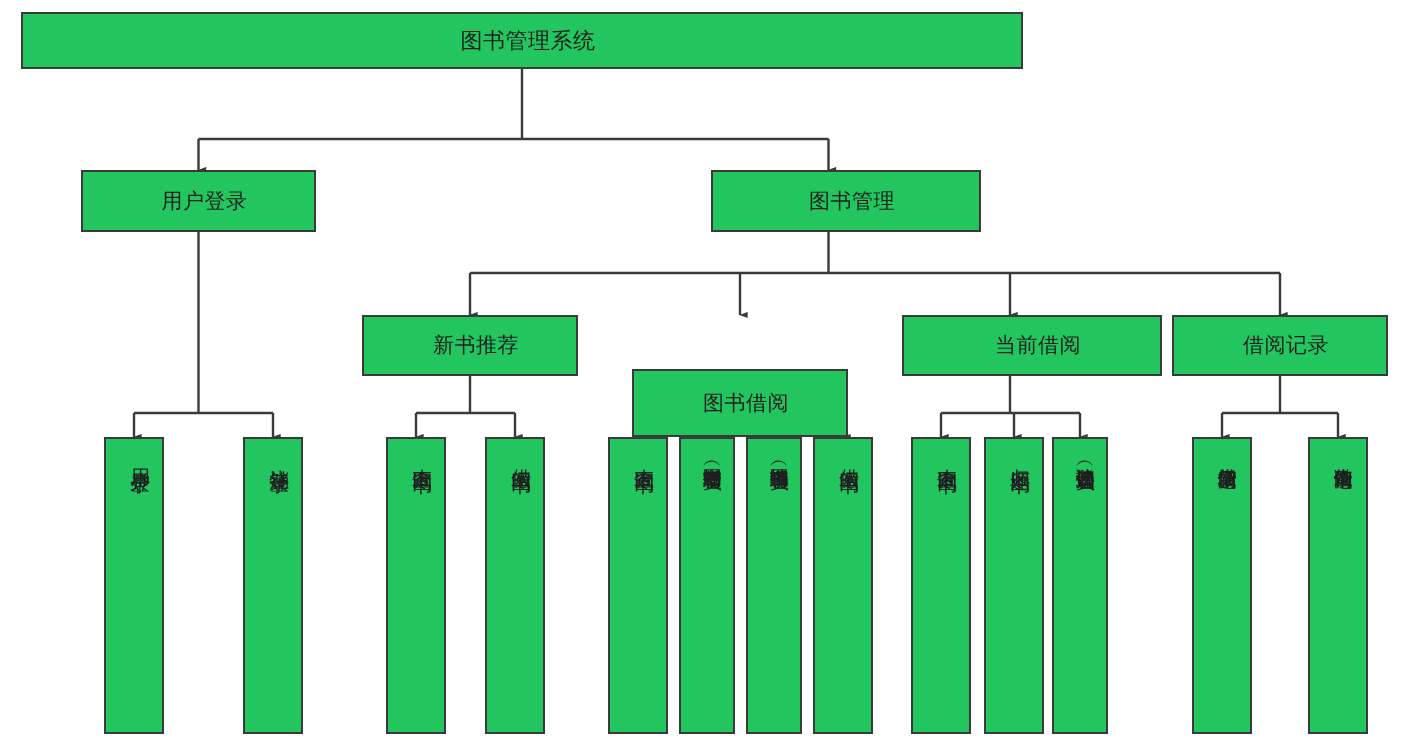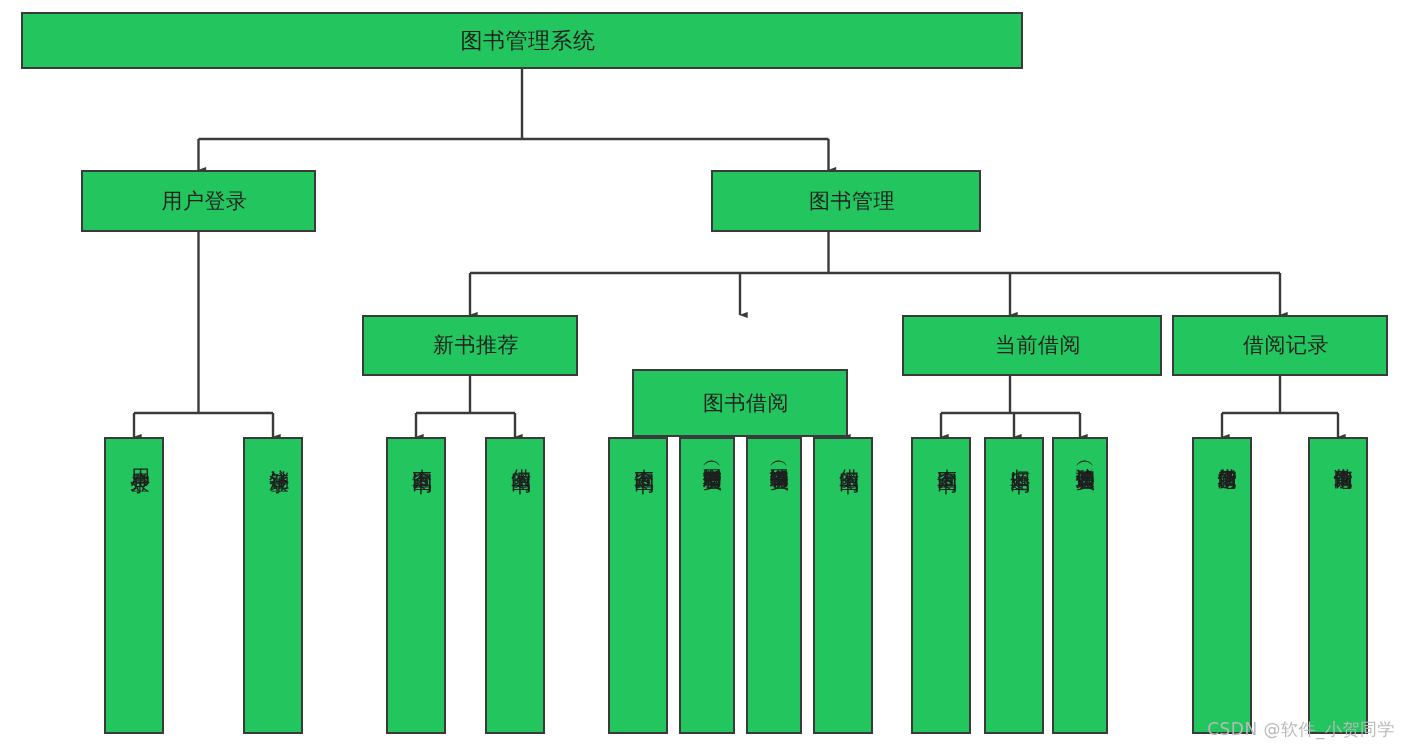--- a/index.html
+++ b/index.html
@@ -188,7 +188,6 @@
       </div>
     </div>
 
-  <div id="watermark">CSDN @软件_小贺同学</div>
 </div>
 
 </body></html>

